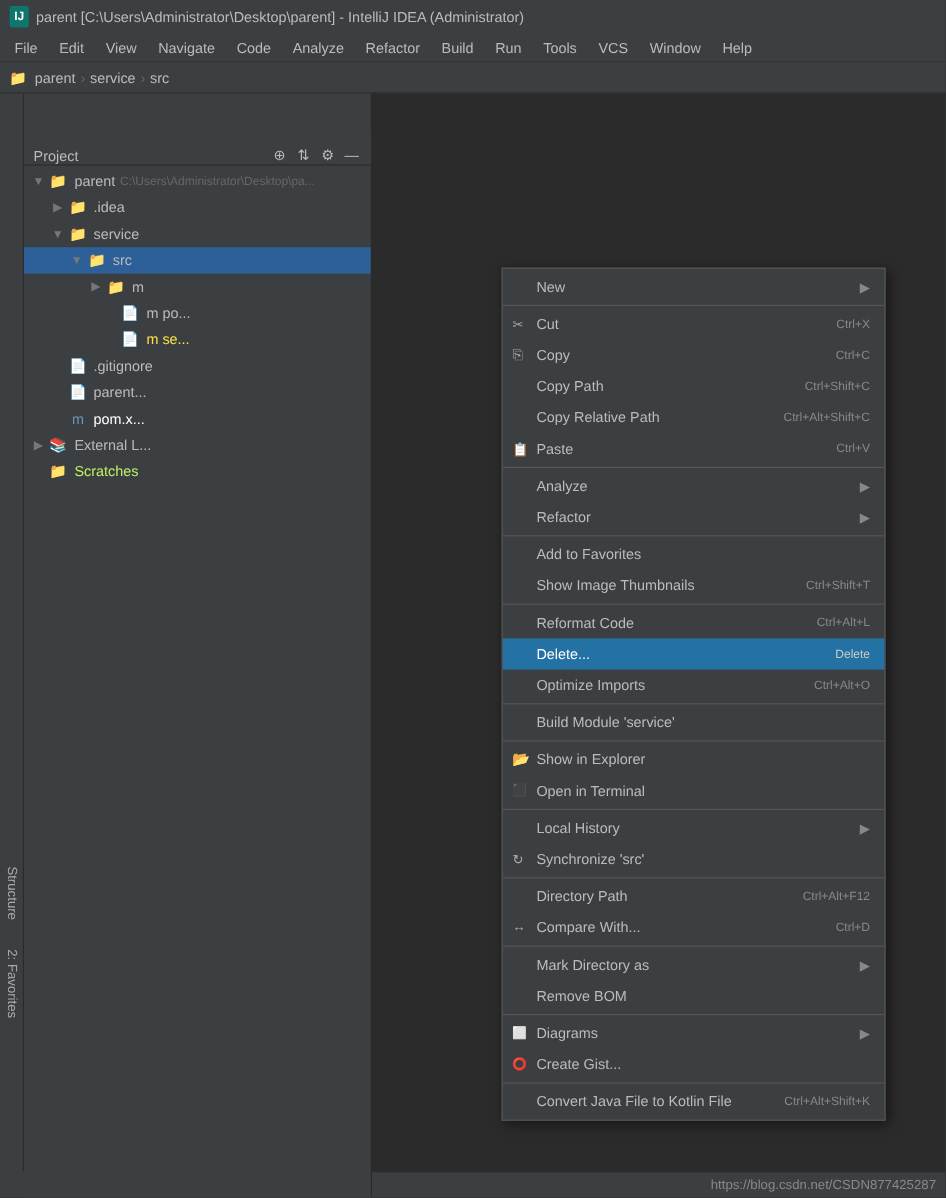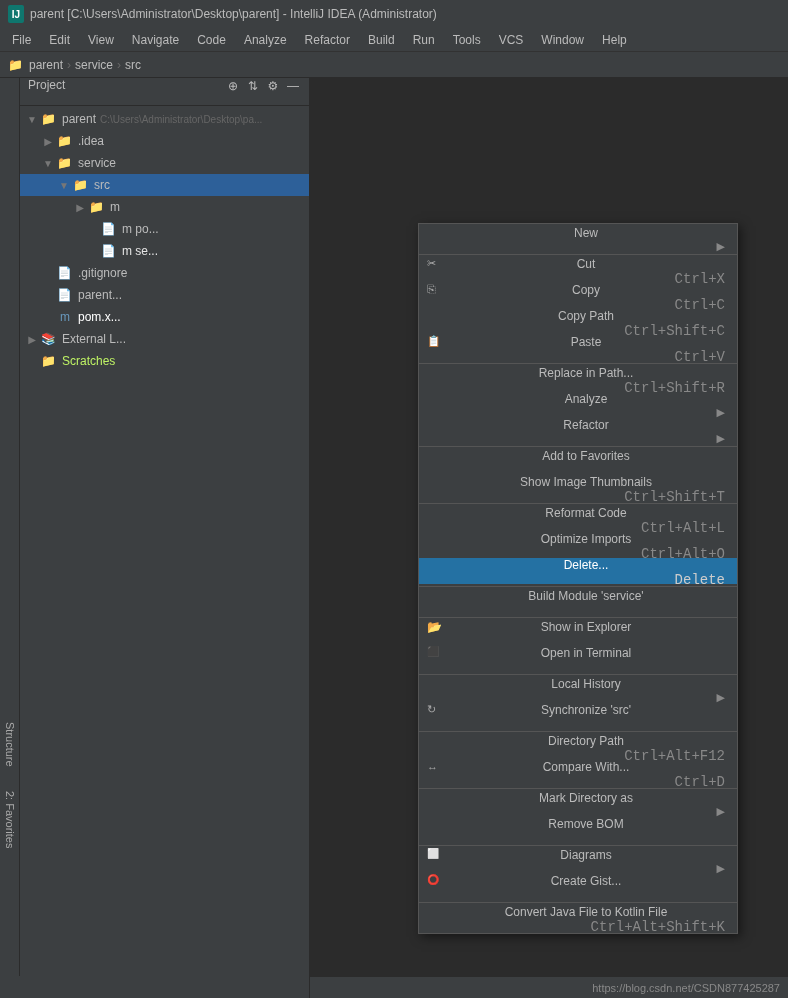--- a/index.html
+++ b/index.html
@@ -88,10 +88,11 @@
       height: 28px;
       background: #3c3f41;
       display: flex;
-      align-items: flex-start;
+      align-items: flex-end;
       padding: 0 8px;
       gap: 6px;
       border-bottom: 1px solid #2b2b2b;
+      margin-top: 32px;
     }
     .panel-icons {
       display: flex; gap: 4px;

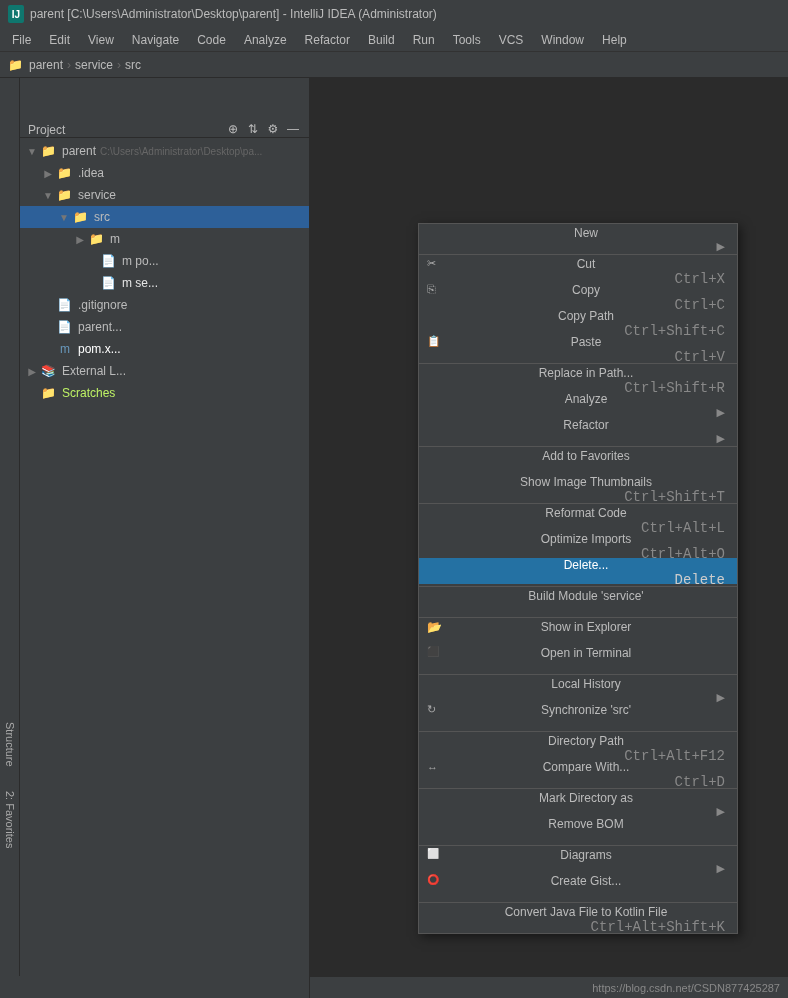--- a/index.html
+++ b/index.html
@@ -151,7 +151,6 @@
       cursor: pointer;
       color: #bbbbbb;
       position: relative;
-      flex-direction: column;
     }
     .ctx-item.highlighted {
       background: #2471a3;

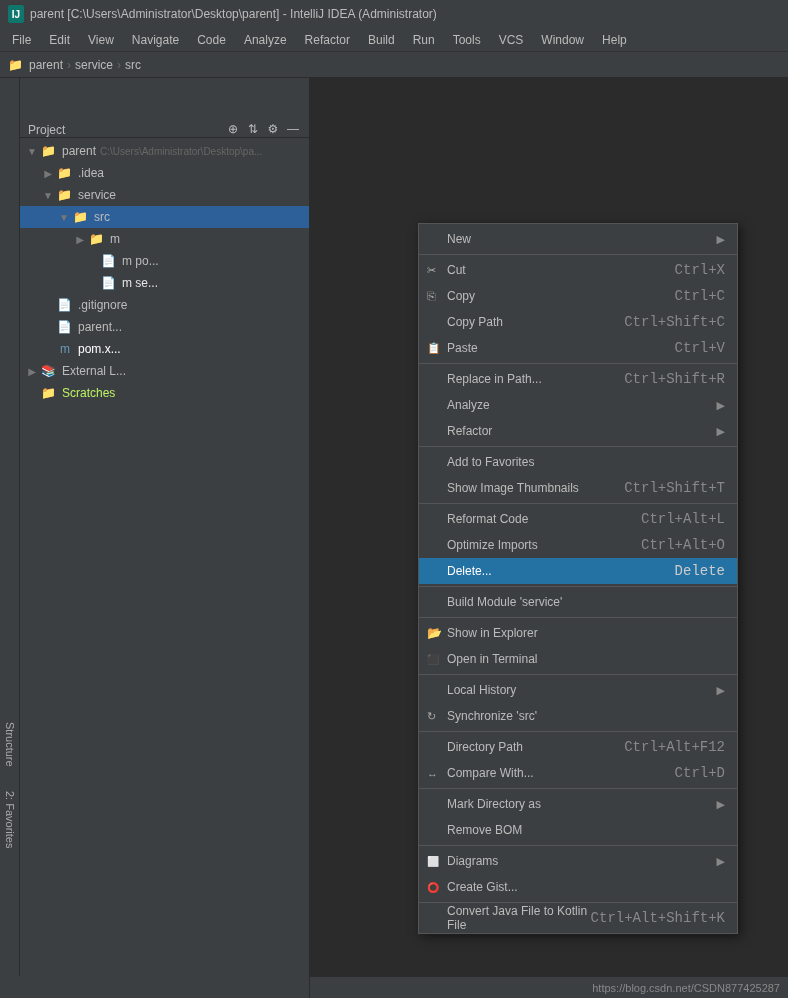--- a/index.html
+++ b/index.html
@@ -165,8 +165,7 @@
     .ctx-item .shortcut {
       margin-left: auto;
       color: #888;
-      font-size: 14px;
-      font-family: Liberation Mono, monospace;
+      font-size: 10px;
     }
     .ctx-item.highlighted .shortcut { color: #ccc; }
     .ctx-item .arrow {

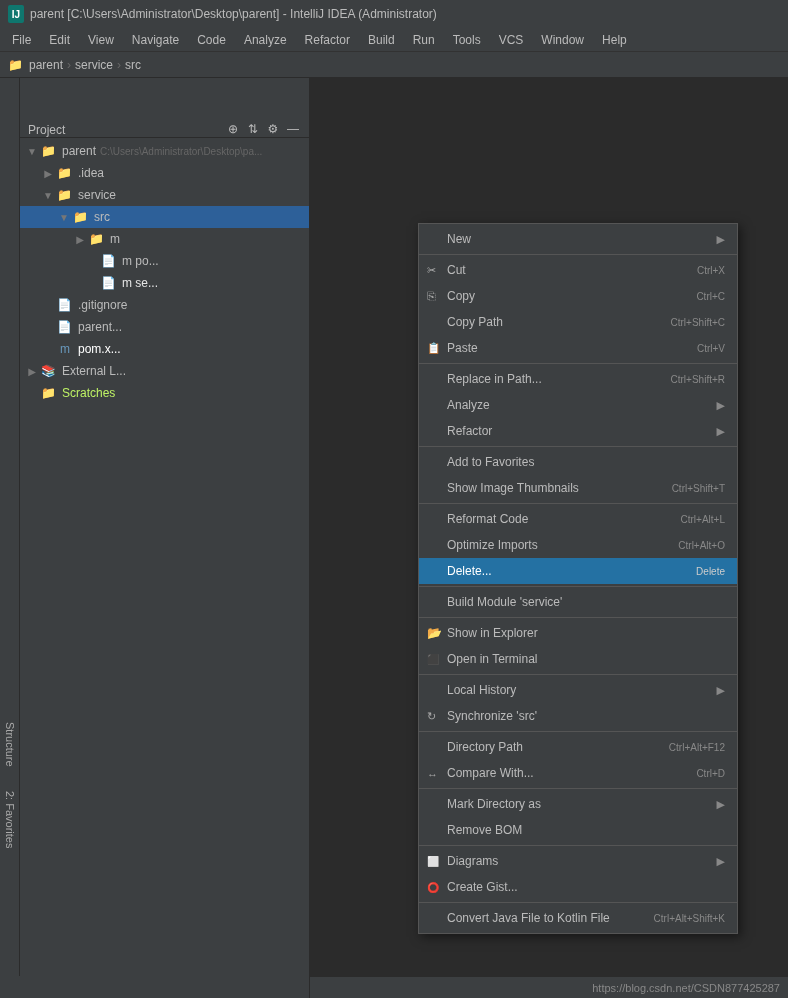--- a/index.html
+++ b/index.html
@@ -308,7 +308,7 @@
       <div class="tree-item" style="padding-left:64px;">
         <span class="tree-arrow"></span>
         <span class="tree-icon" style="color:#6897bb;">📄</span>
-        <span style="color:#e5e5e5;">m se...</span>
+        <span style="color:#fde047;">m se...</span>
       </div>
 
       <div class="tree-item" style="padding-left:20px;">

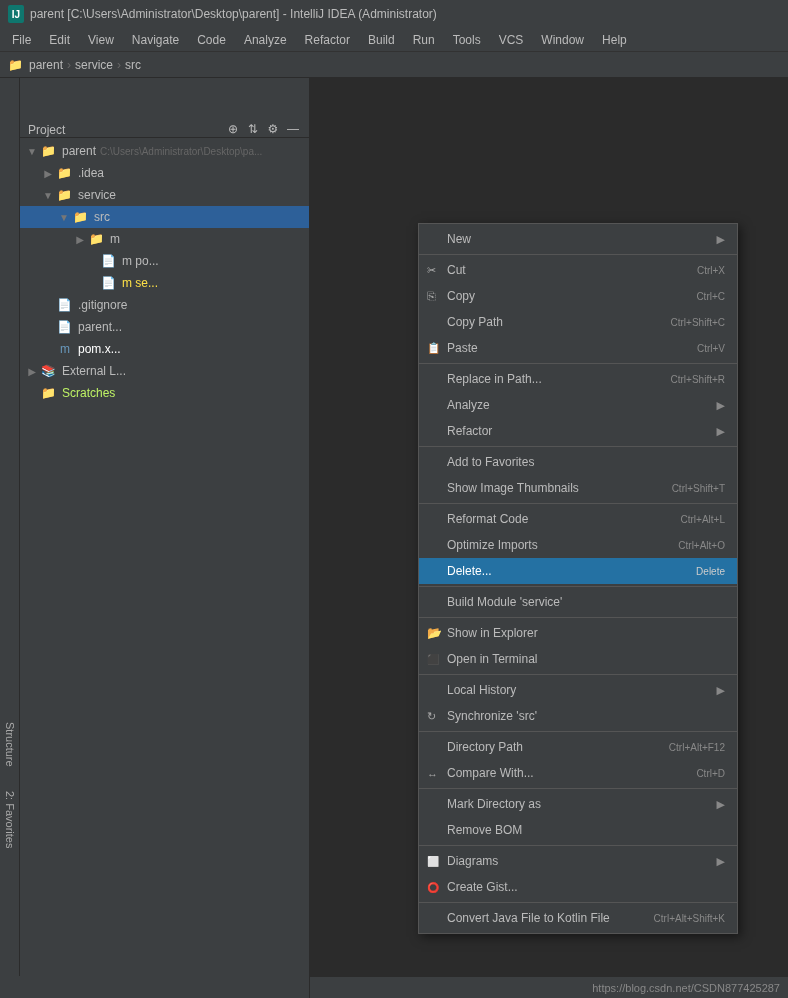--- a/index.html
+++ b/index.html
@@ -370,6 +370,10 @@
         <span class="shortcut">Ctrl+Shift+C</span>
       </div>
 
+      <div class="ctx-item">
+        <span>Copy Relative Path</span>
+        <span class="shortcut">Ctrl+Alt+Shift+C</span>
+      </div>
 
       <div class="ctx-item">
         <span class="icon-left">📋</span>

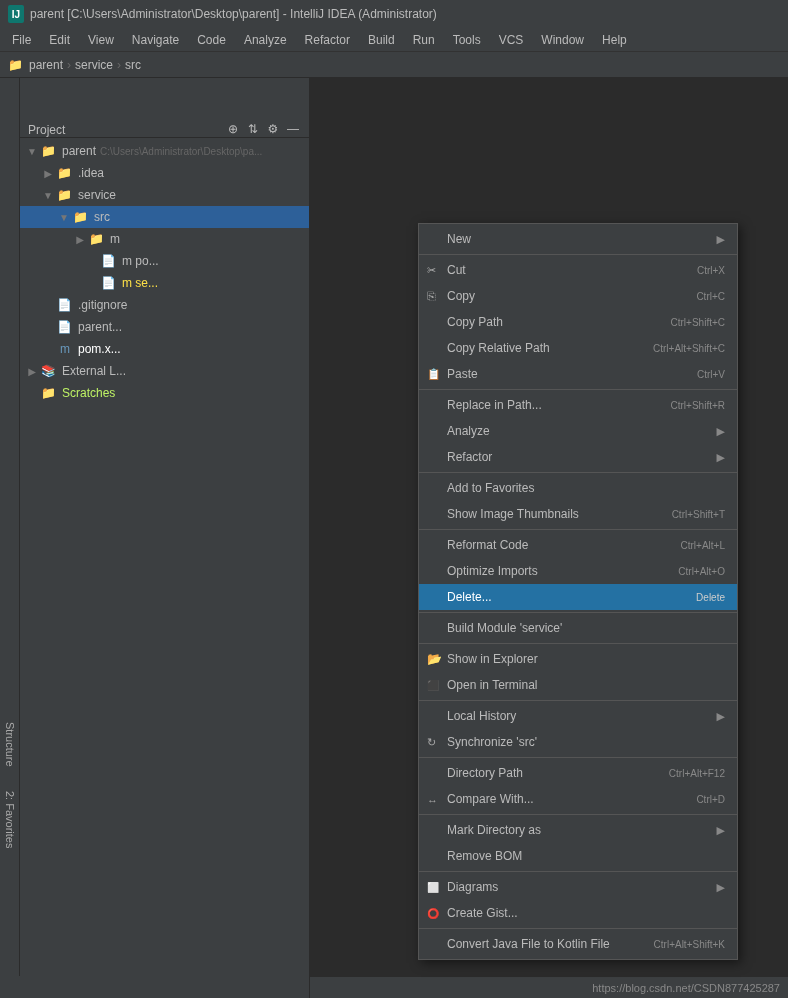--- a/index.html
+++ b/index.html
@@ -385,10 +385,6 @@
 
 
 
-      <div class="ctx-item">
-        <span>Replace in Path...</span>
-        <span class="shortcut">Ctrl+Shift+R</span>
-      </div>
 
       <div class="ctx-item">
         <span>Analyze</span>

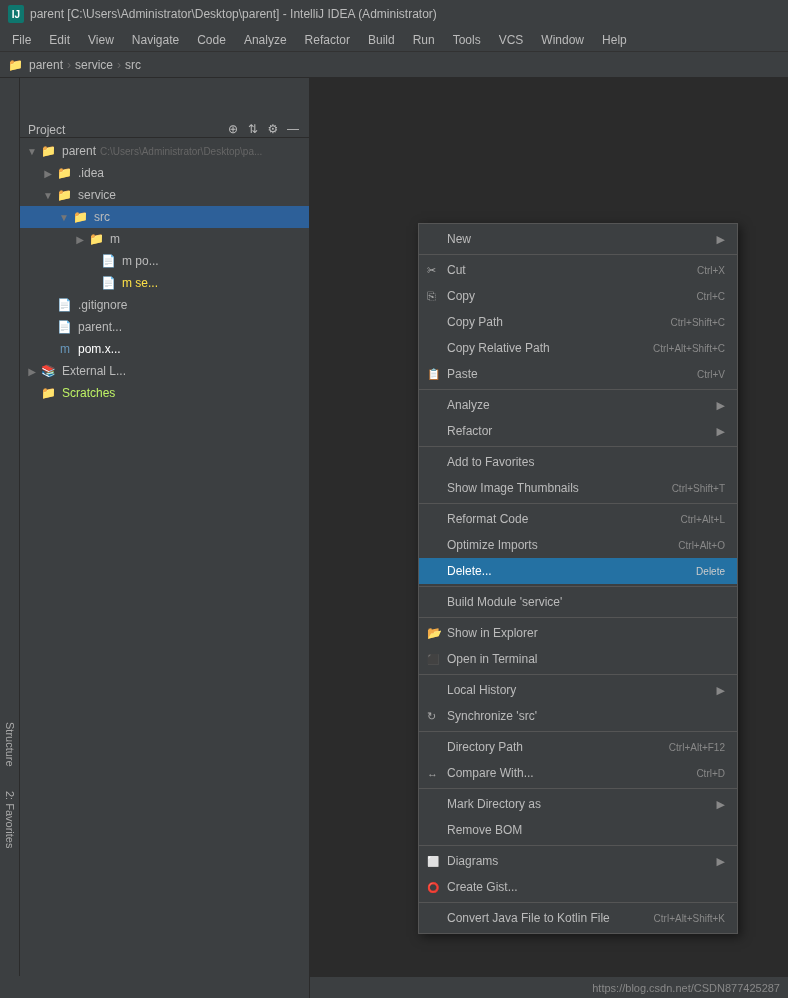--- a/index.html
+++ b/index.html
@@ -414,16 +414,16 @@
         <span class="shortcut">Ctrl+Alt+L</span>
       </div>
 
-      <div class="ctx-item">
-        <span>Optimize Imports</span>
-        <span class="shortcut">Ctrl+Alt+O</span>
-      </div>
-
       <div class="ctx-item highlighted">
         <span>Delete...</span>
         <span class="shortcut">Delete</span>
       </div>
 
+      <div class="ctx-item">
+        <span>Optimize Imports</span>
+        <span class="shortcut">Ctrl+Alt+O</span>
+      </div>
+
       <div class="ctx-separator"></div>
 
       <div class="ctx-item">

